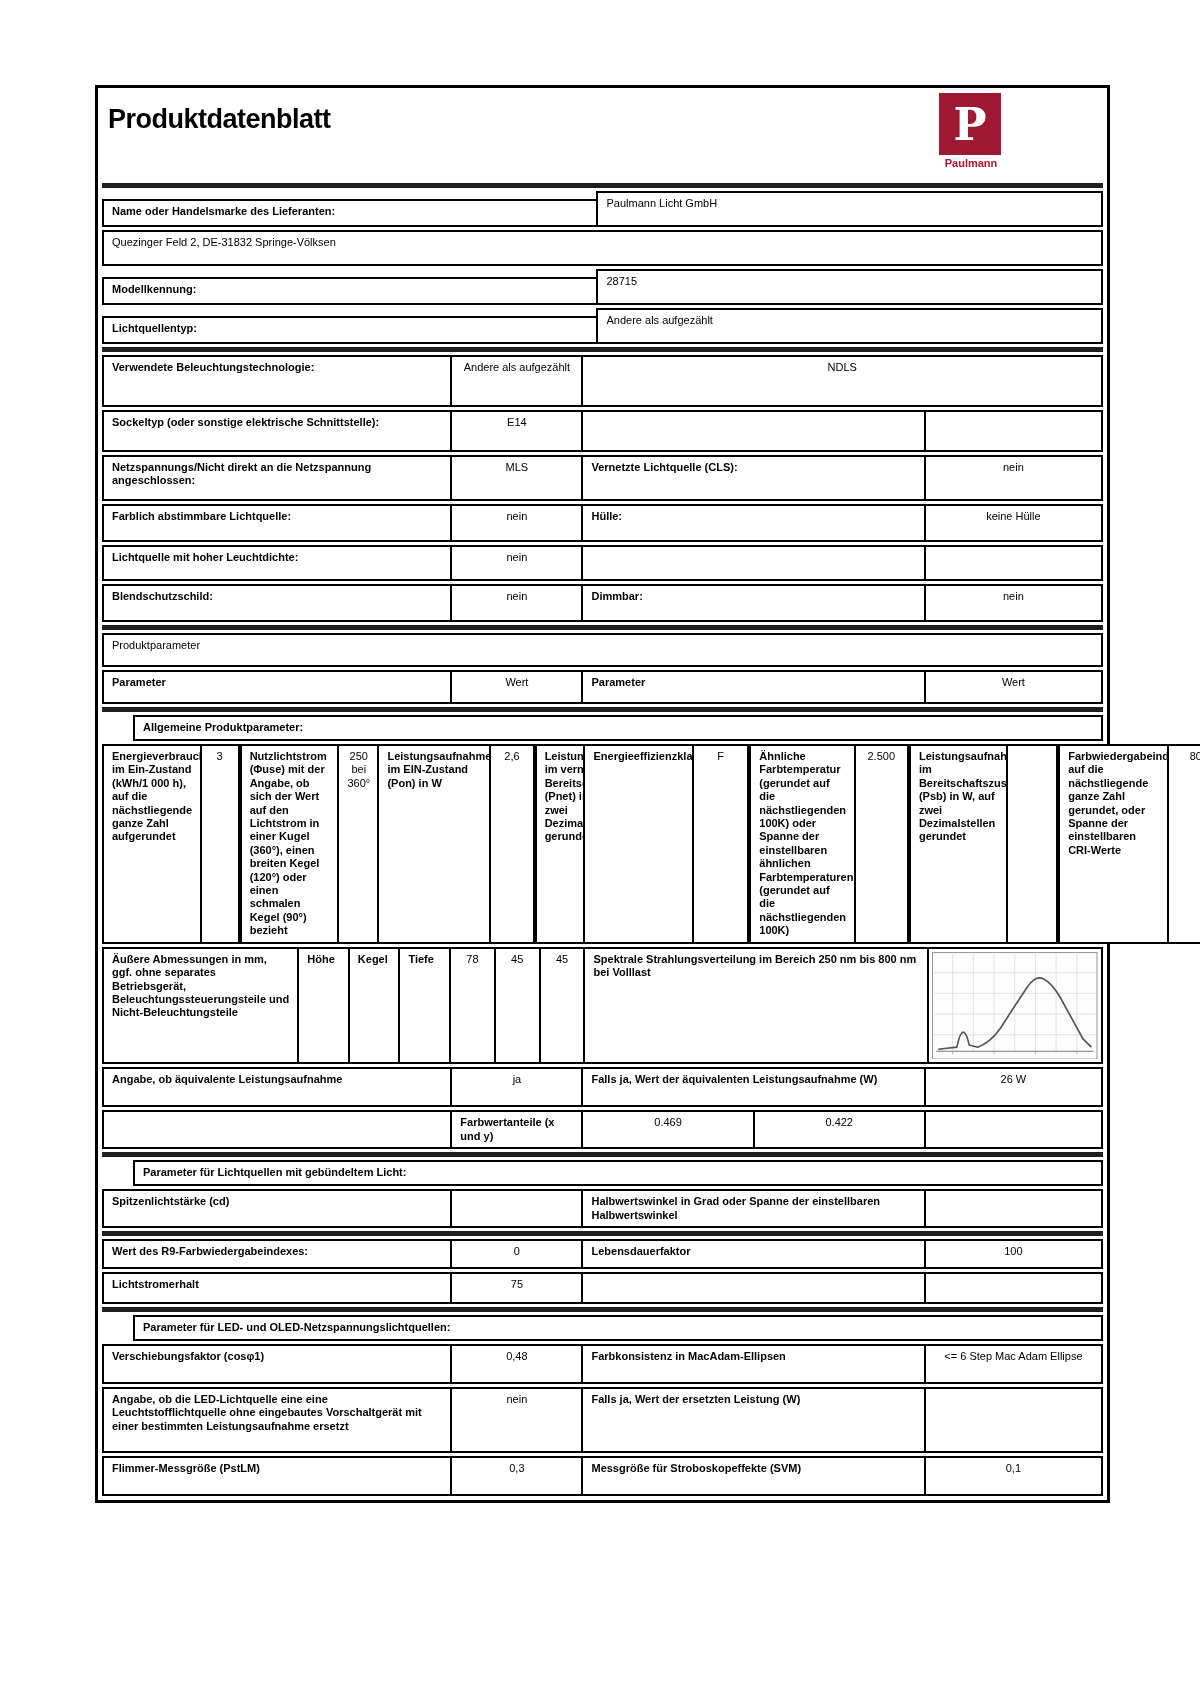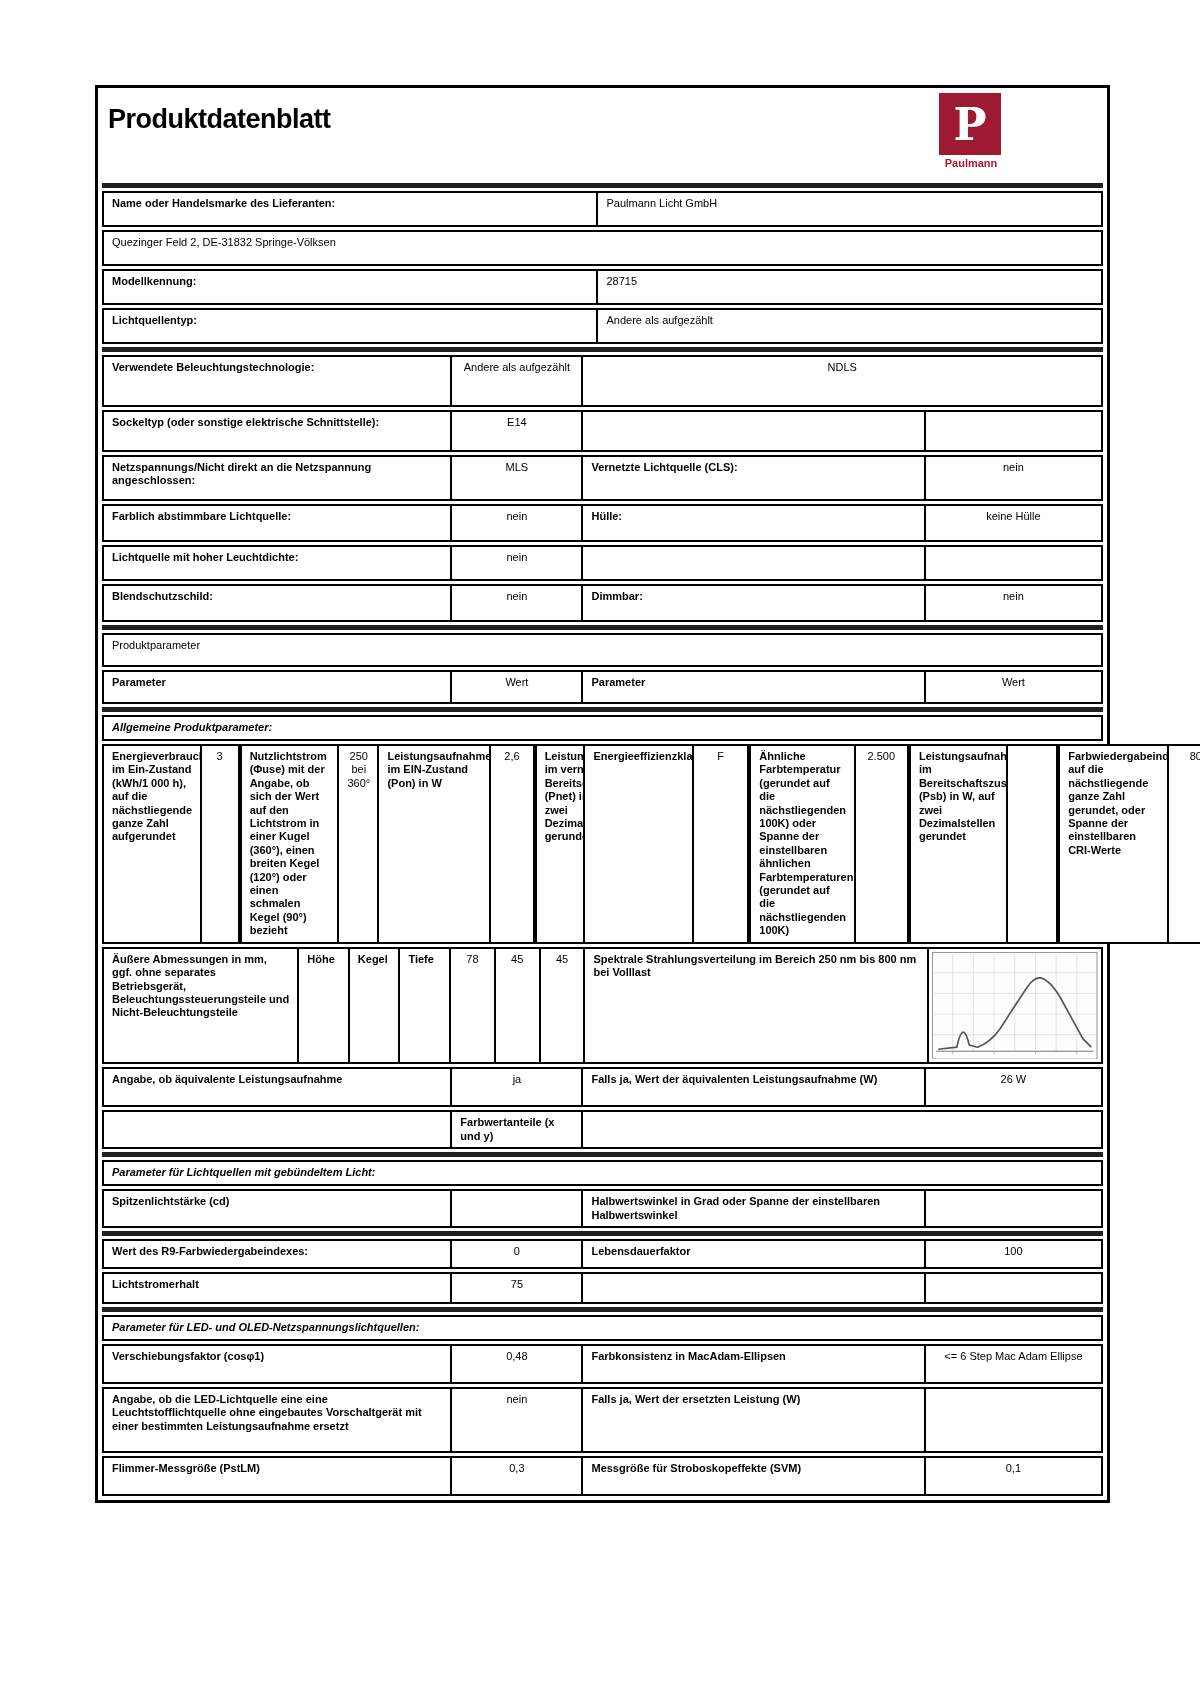--- a/index.html
+++ b/index.html
@@ -28,7 +28,7 @@
   .c2{width:13.3%;flex:0 0 13.3%;}
   .c3{width:34.4%;flex:0 0 34.4%;}
   .c4{flex:1;}
-  .s1{width:49.6%;flex:0 0 49.6%;}
+  .s1{width:49.6%;flex:0 0 49.6%;margin-top:8px;}
   .s2{flex:1;}
   .full{width:100%;flex:1;padding-left:8px;}
   .sect{font-weight:bold;font-style:italic;}

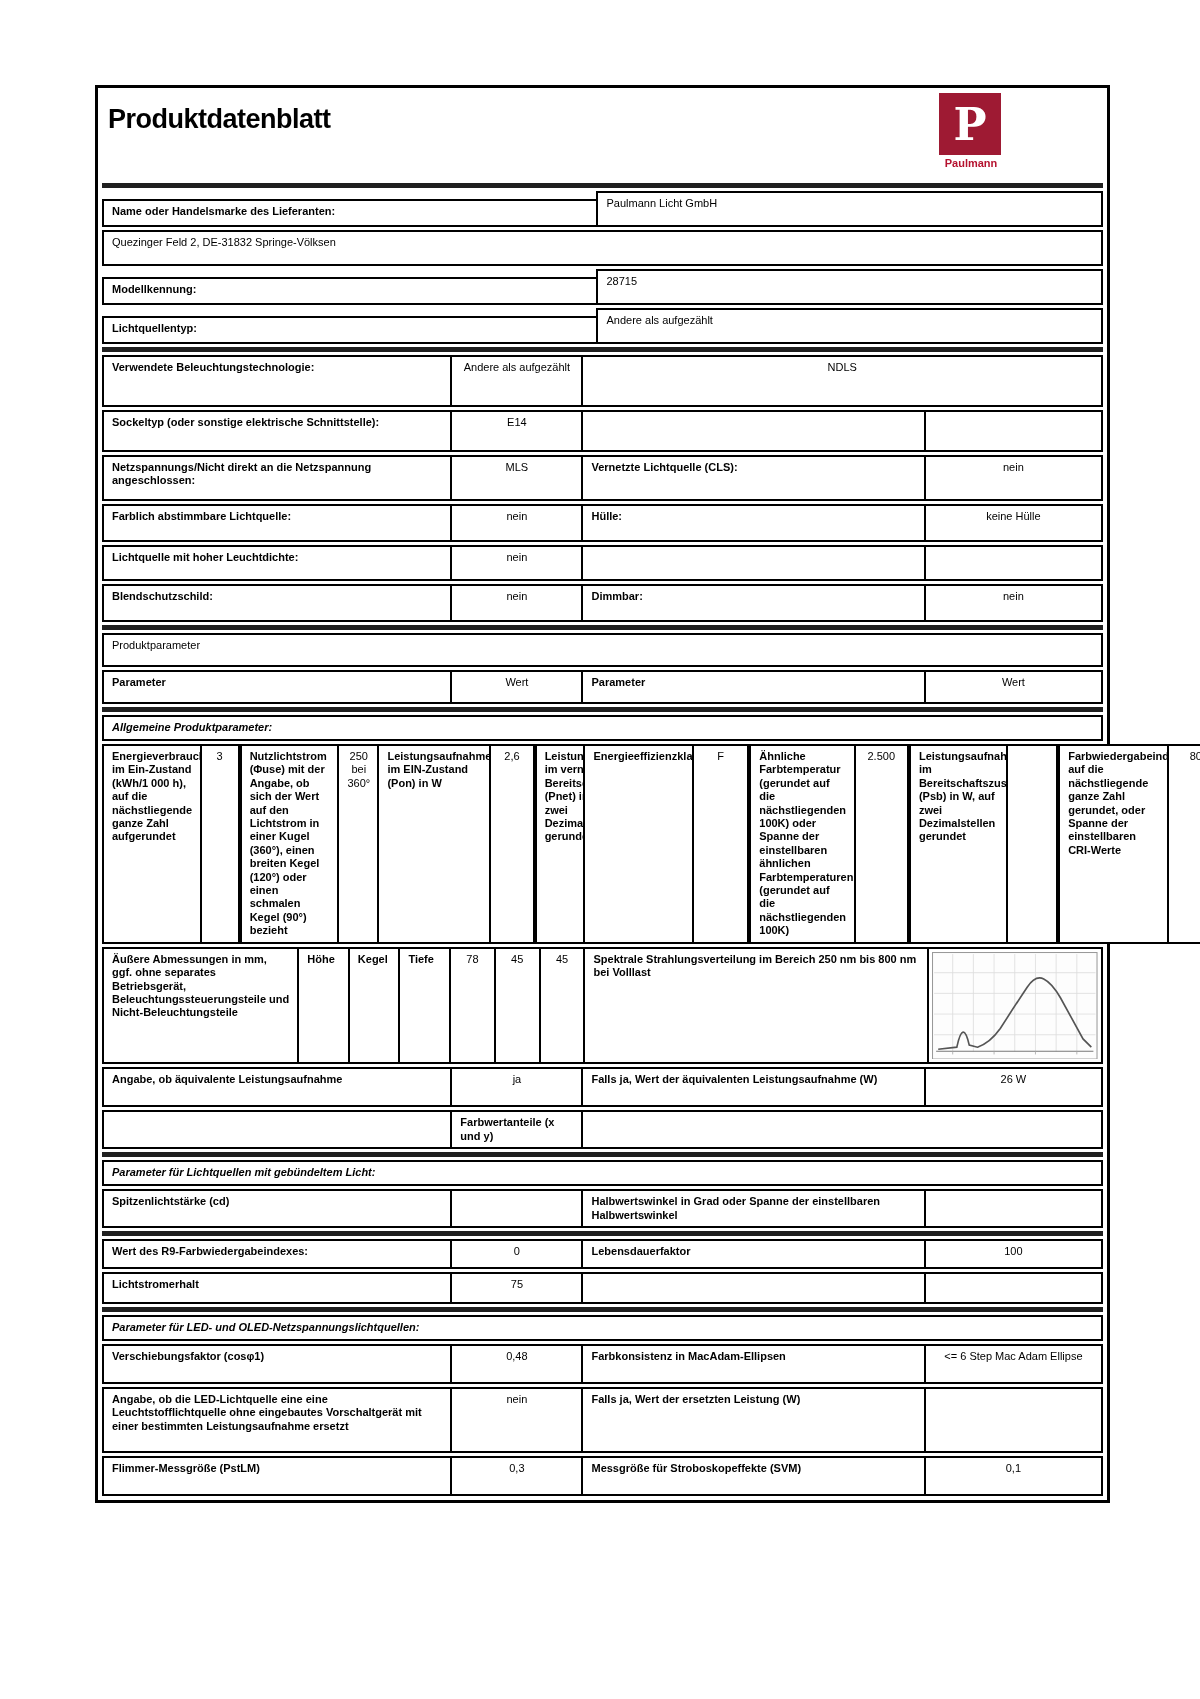--- a/index.html
+++ b/index.html
@@ -31,7 +31,7 @@
   .s1{width:49.6%;flex:0 0 49.6%;margin-top:8px;}
   .s2{flex:1;}
   .full{width:100%;flex:1;padding-left:8px;}
-  .sect{font-weight:bold;font-style:italic;}
+  .sect{font-weight:bold;margin-left:31px;}
   .half-l{width:48.3%;flex:0 0 48.3%;}
   .half-r{flex:1;margin-left:-2px;}
   .half-l .hl-lbl{width:72.4%;flex:0 0 72.4%;}

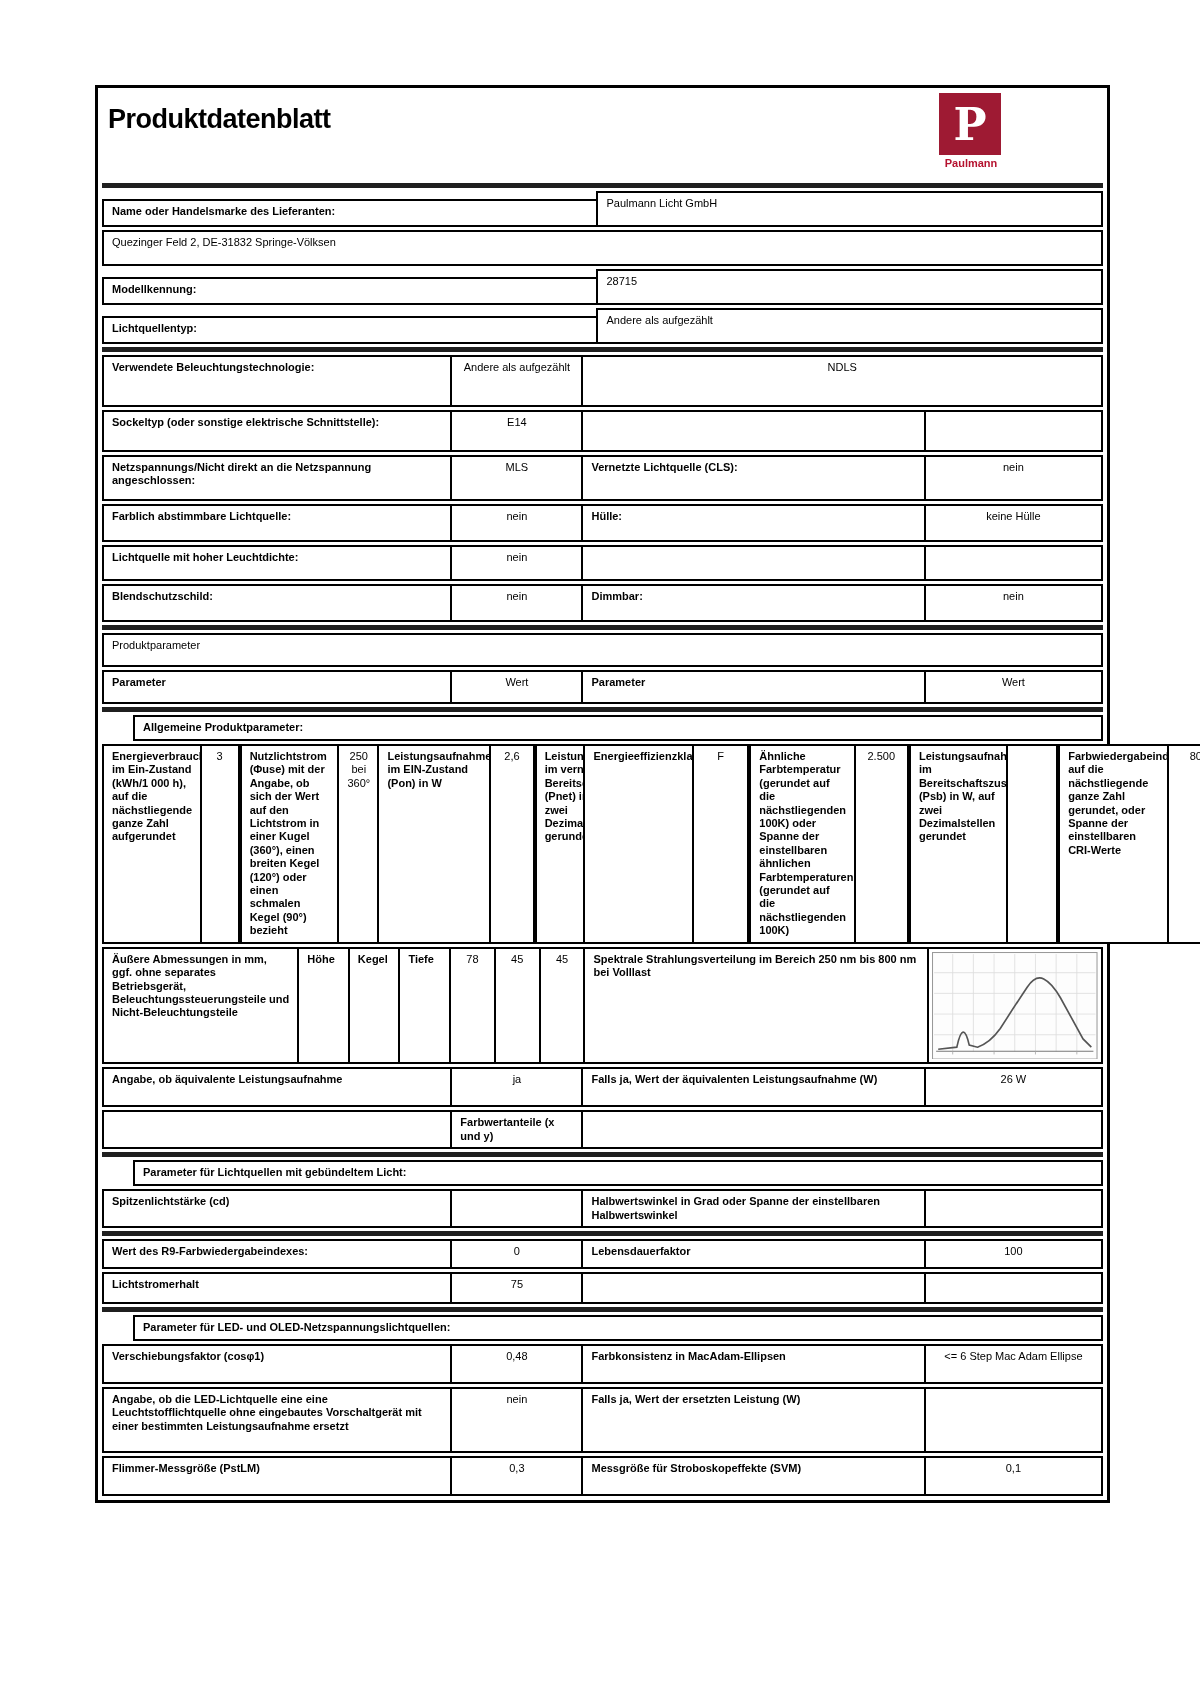--- a/index.html
+++ b/index.html
@@ -245,6 +245,10 @@
     <div class="band">
       <div class="cell c1"></div>
       <div class="cell lbl c2">Farbwertanteile (x und y)</div>
+      <div class="col c3col">
+        <div class="cell val mh26">0.469</div>
+        <div class="cell val mh26">0.422</div>
+      </div>
       <div class="cell c4"></div>
     </div>
   </div>

